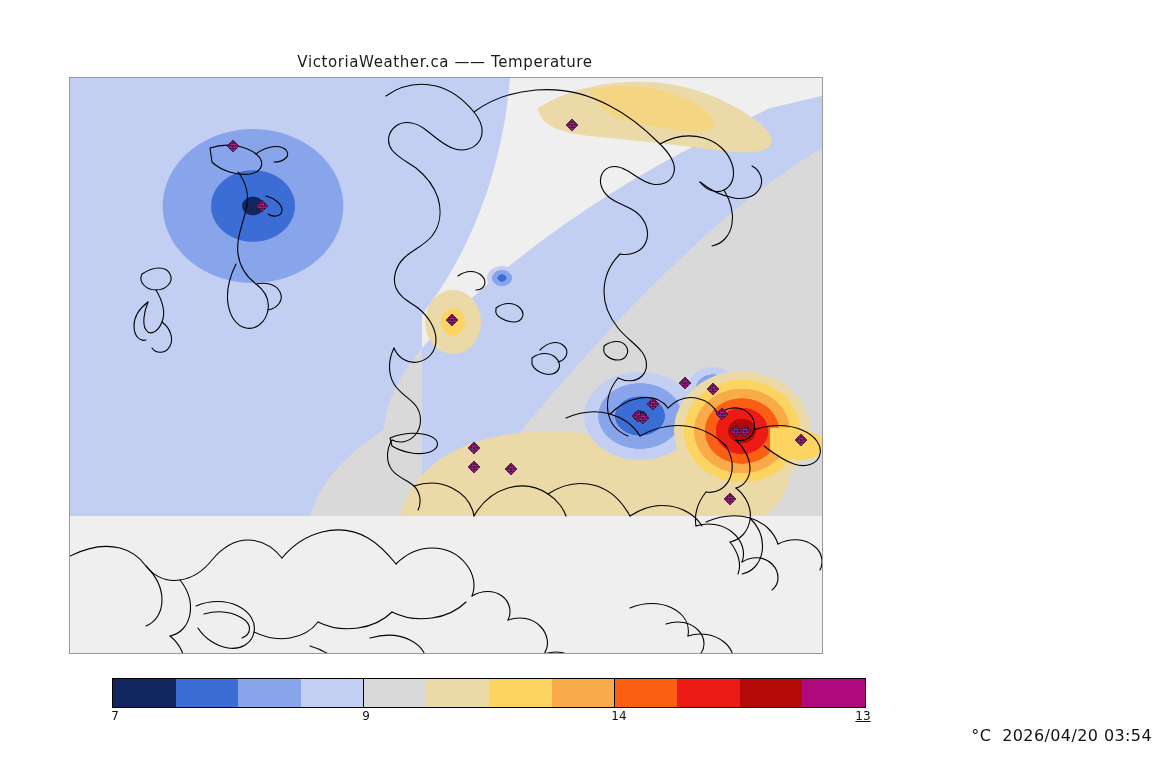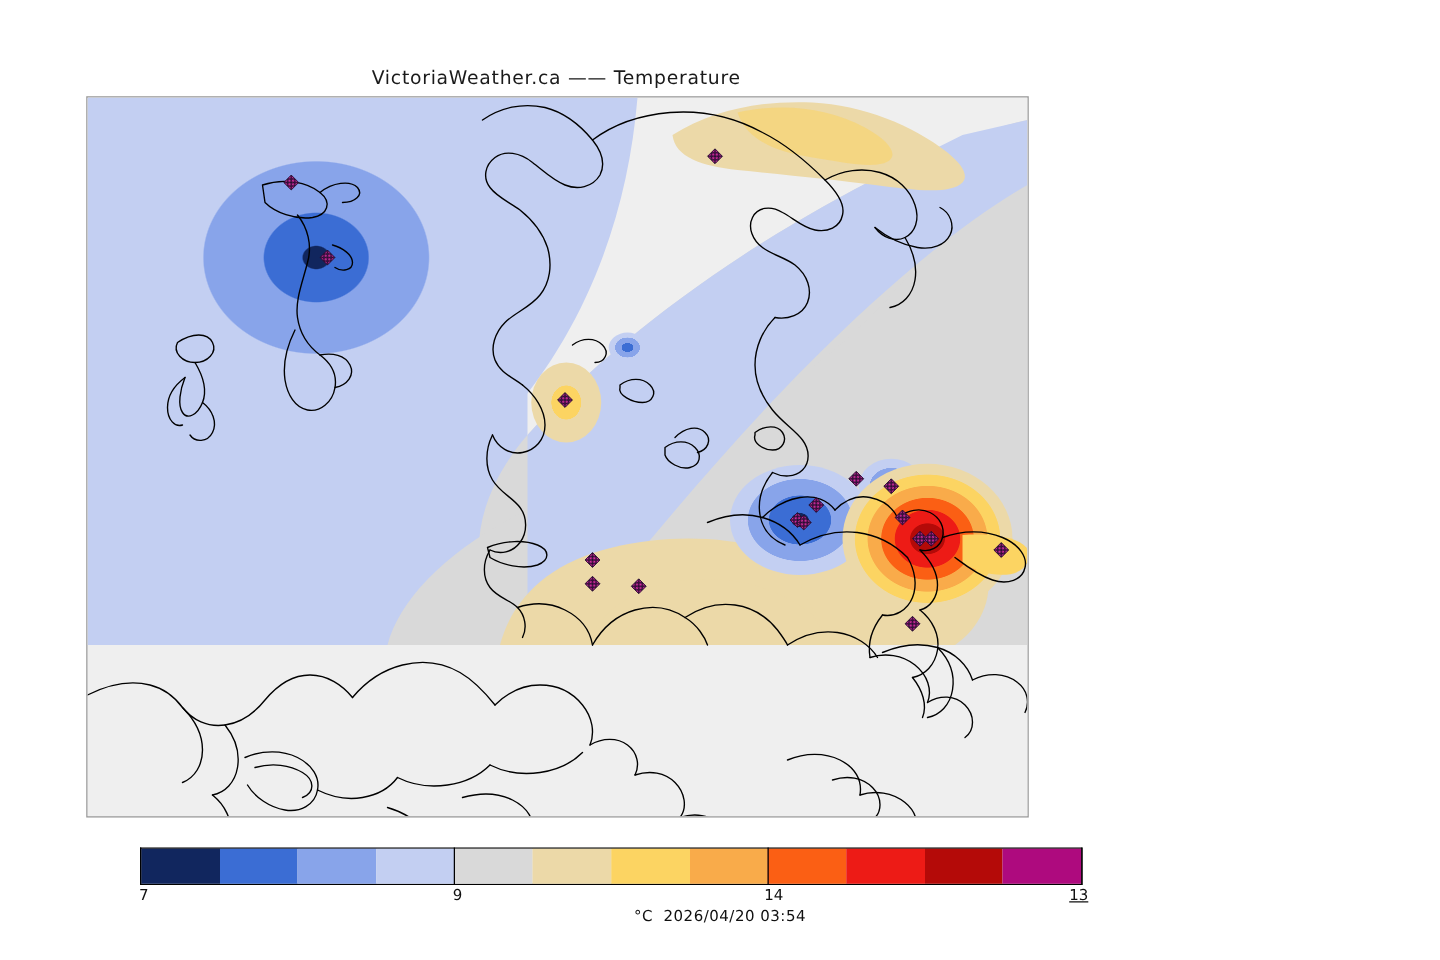--- a/index.html
+++ b/index.html
@@ -28,8 +28,8 @@
                 font-size:12px;color:#111;transform:translateX(-50%);white-space:nowrap;}
   #cb-strip-bg{position:absolute;left:-8px;top:0px;width:770px;height:40px;background:#f2f2f2;z-index:-1;}
 
-  #cb-caption{position:absolute;left:0;top:726px;width:1152px;text-align:center;
-              font-family:"DejaVu Sans",sans-serif;font-size:12px;color:#111;
+  #cb-caption{position:absolute;left:0;top:726px;width:1152px;text-align:right;
+              font-family:"DejaVu Sans",sans-serif;font-size:16px;color:#111;
               white-space:pre;letter-spacing:0.4px;}
 </style>
 </head>

